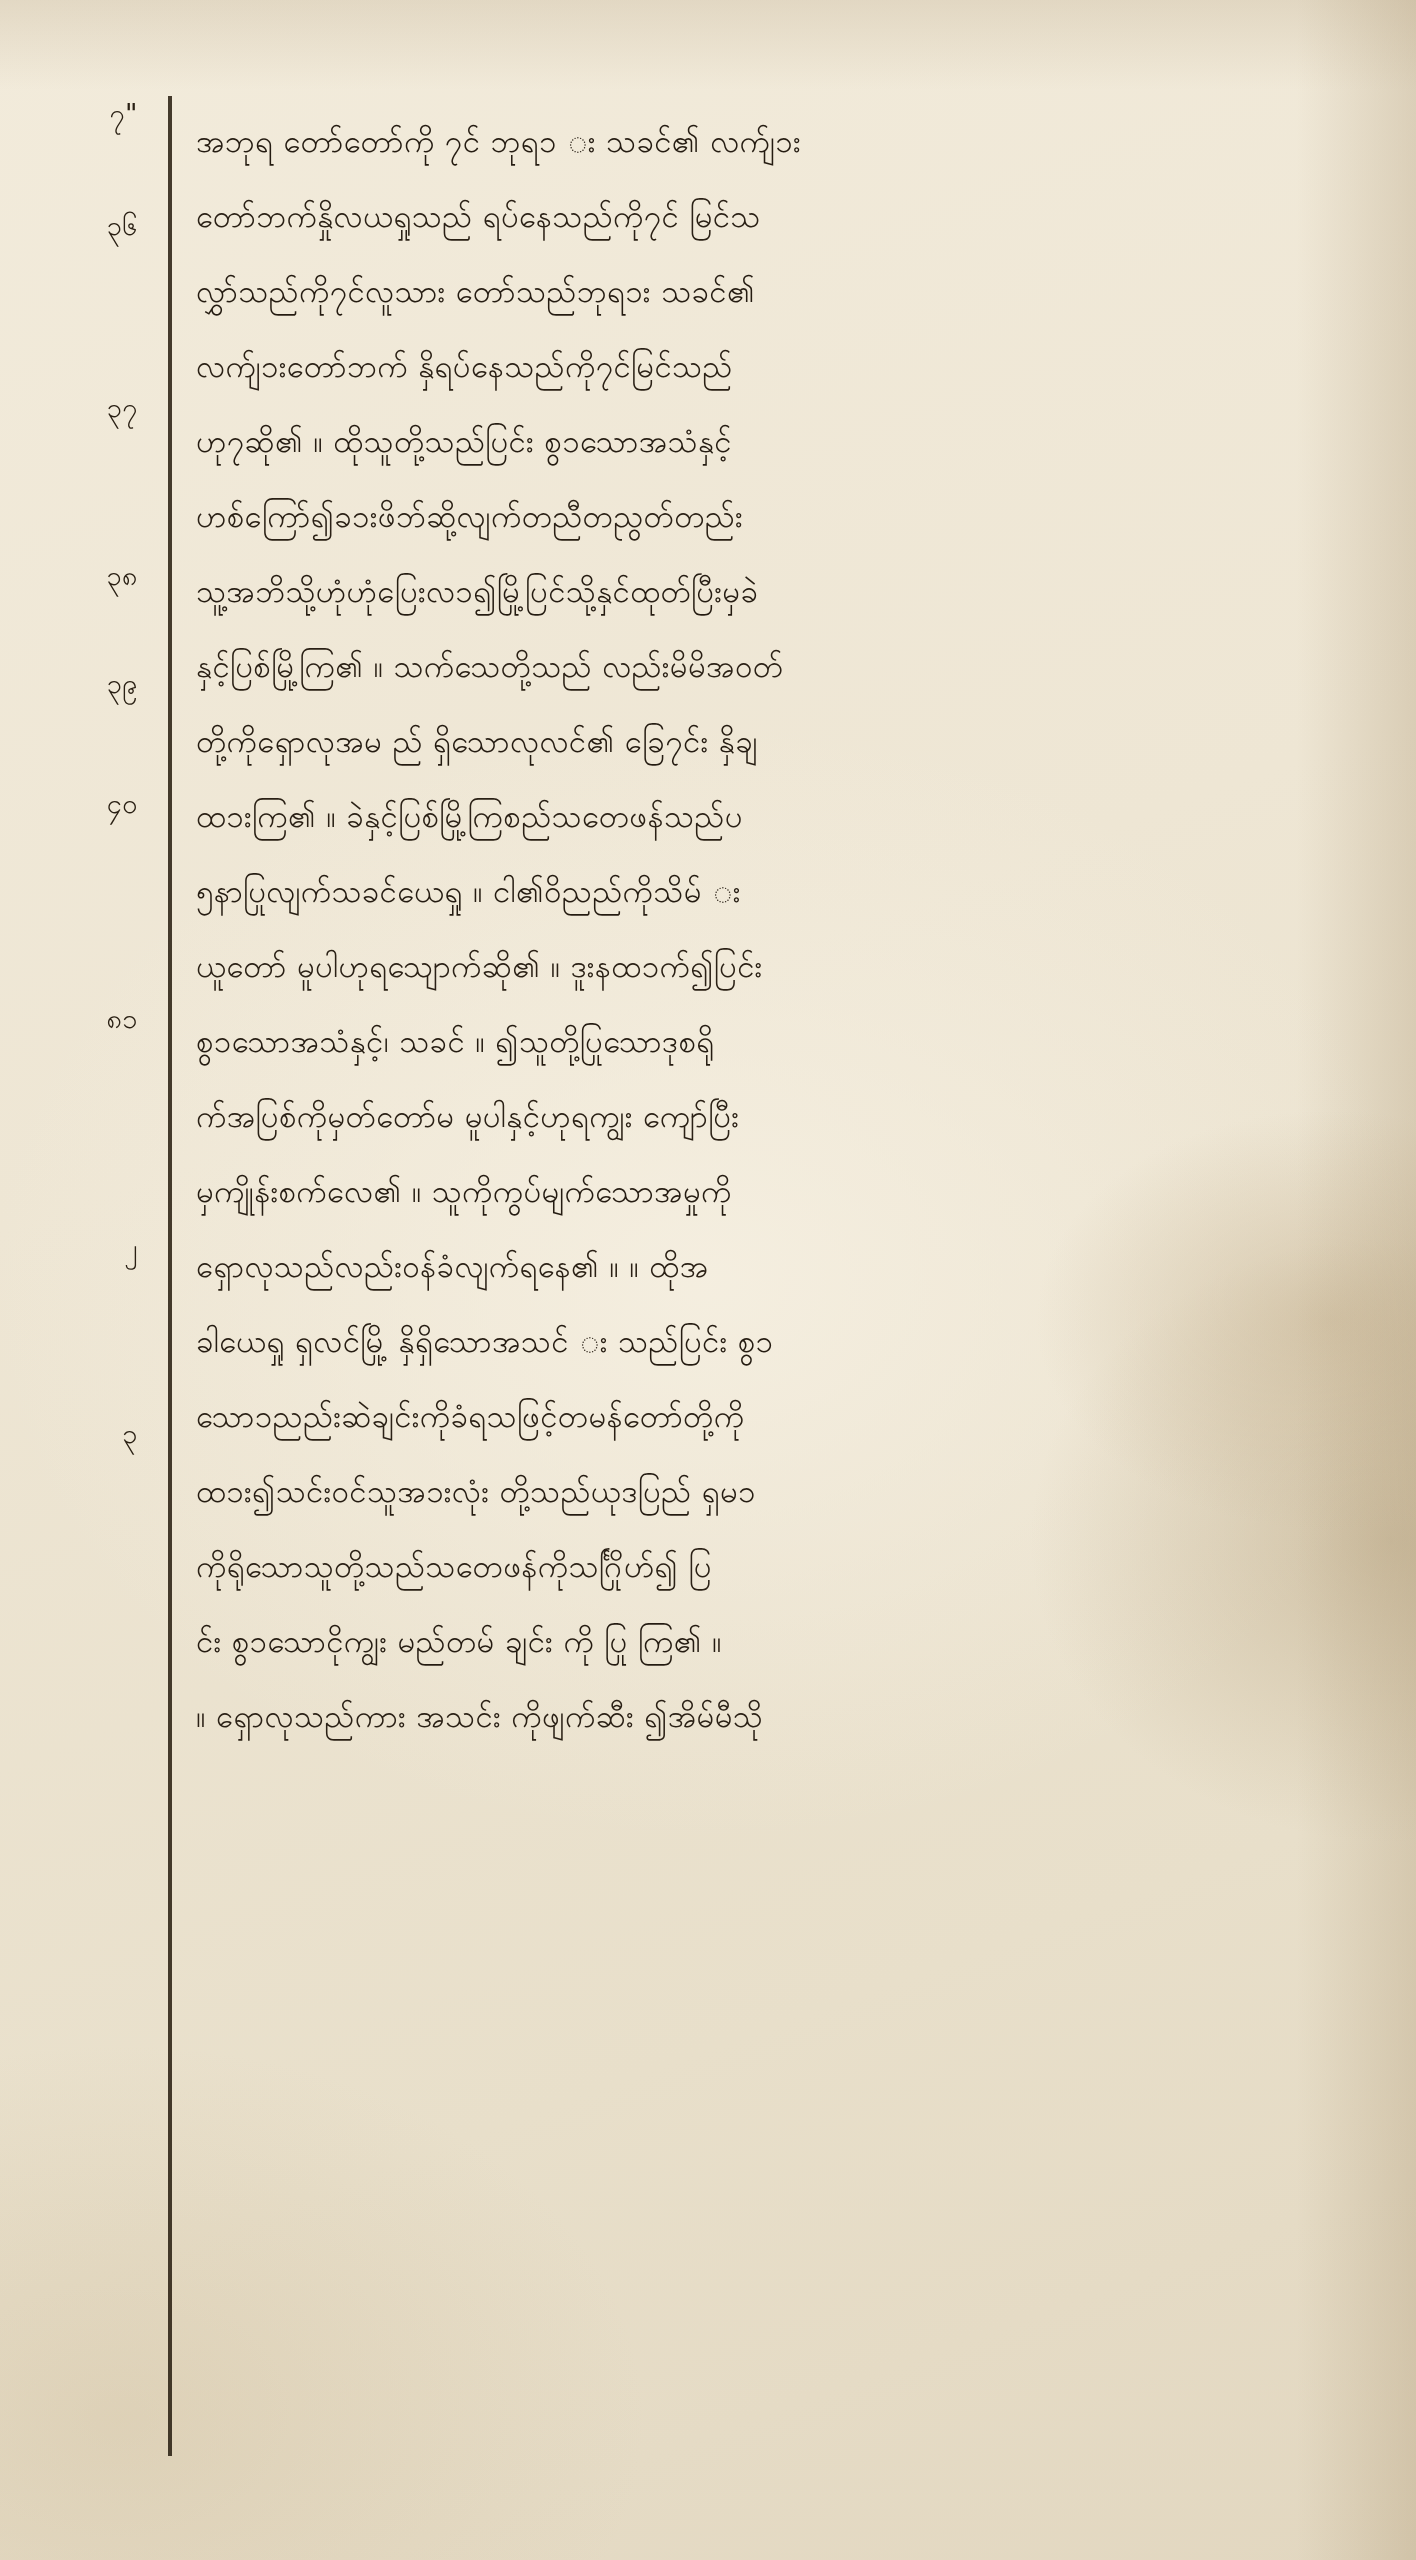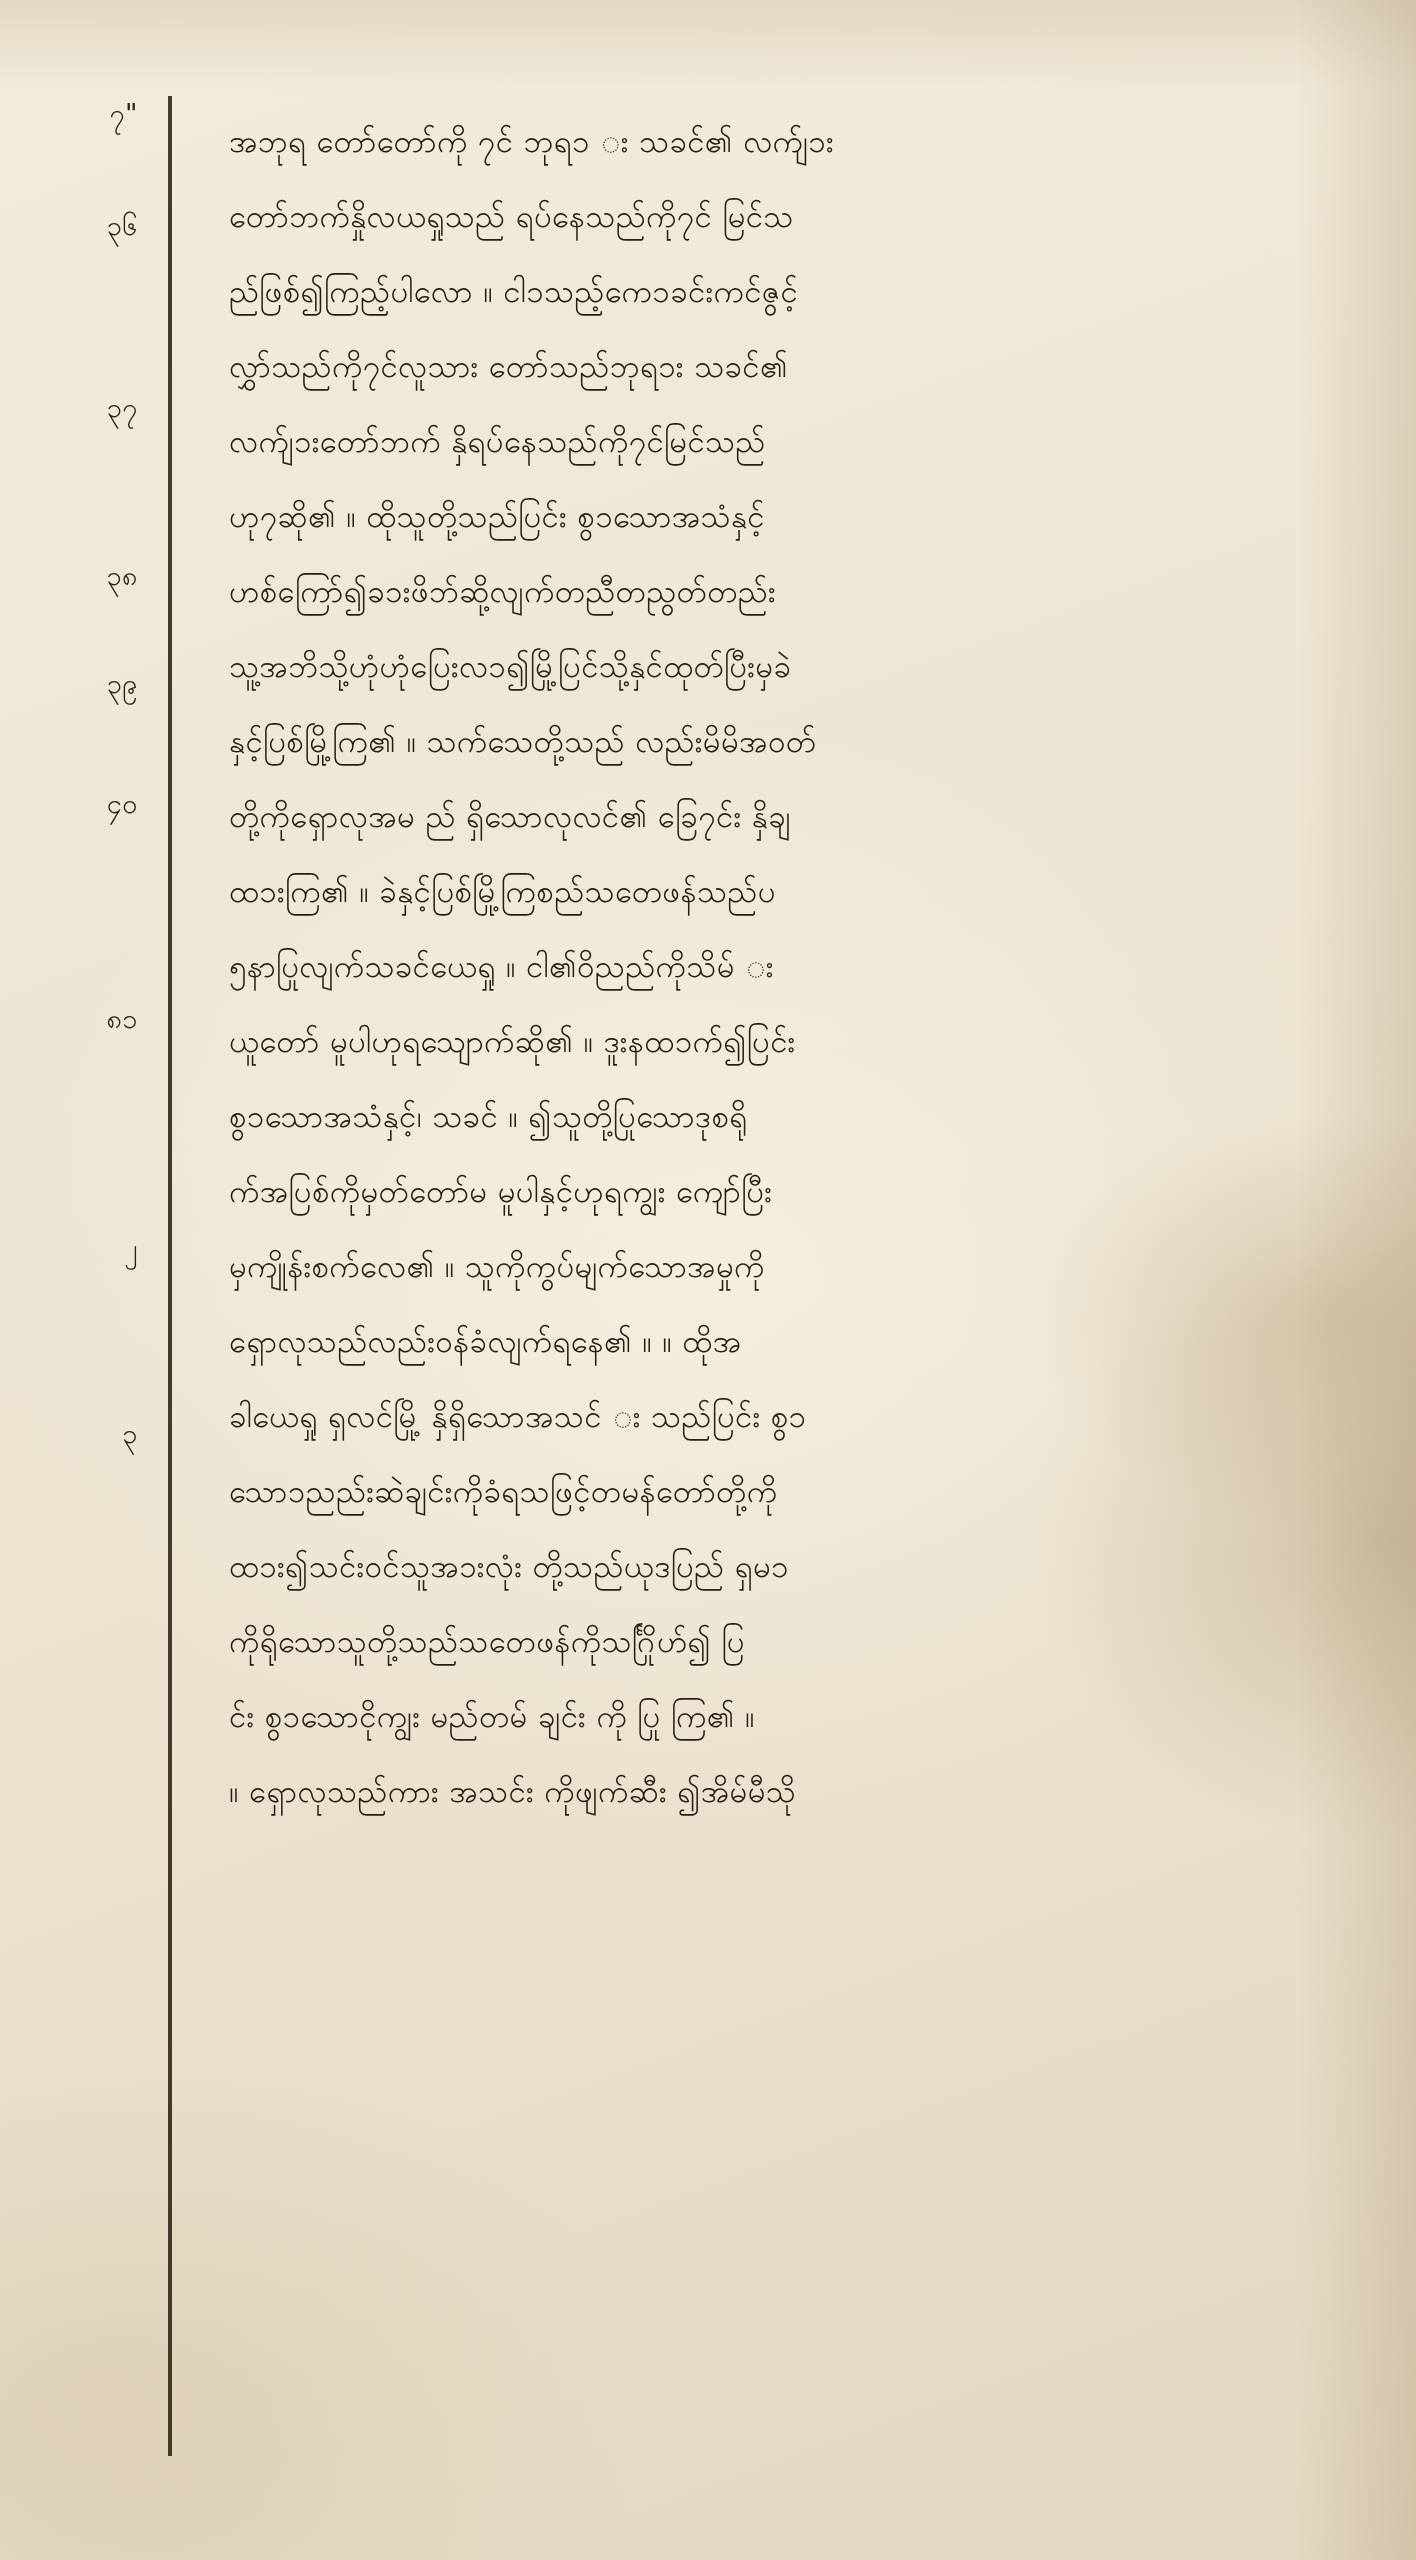--- a/index.html
+++ b/index.html
@@ -89,7 +89,6 @@
     color: #231a10;
     white-space: nowrap;
     letter-spacing: 0.4px;
-    margin-left: 33px;
   }
 
   

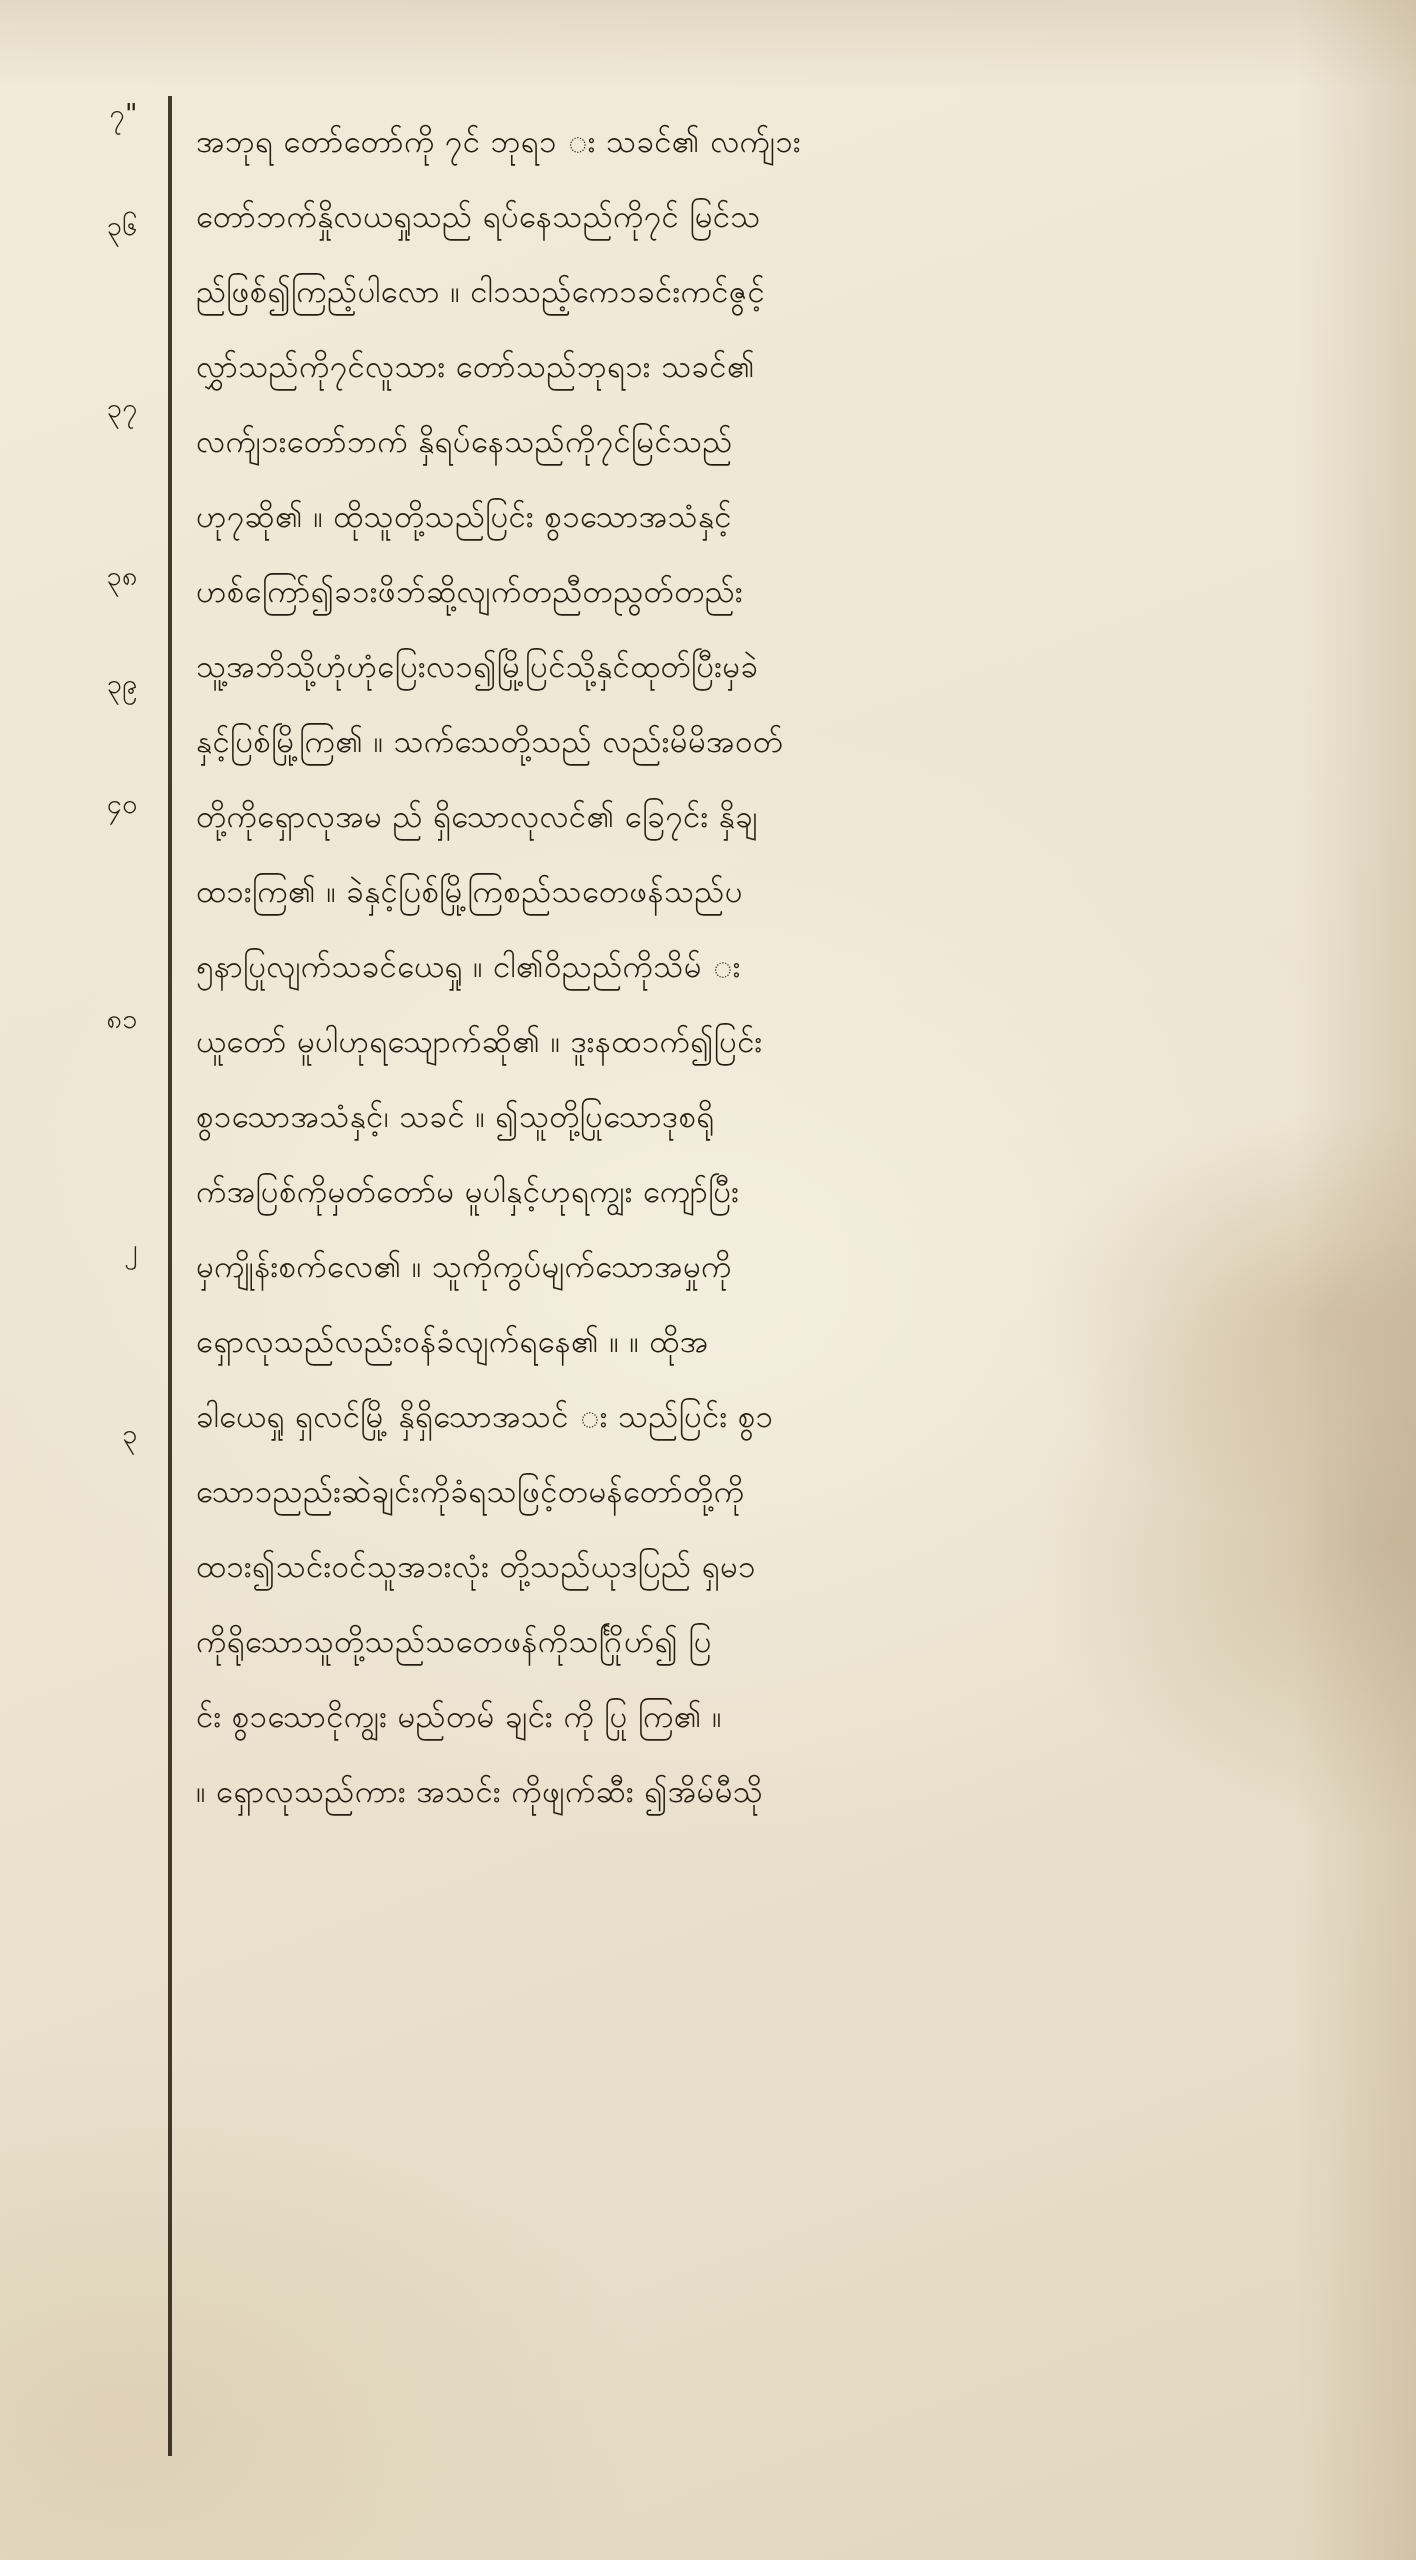--- a/index.html
+++ b/index.html
@@ -117,7 +117,6 @@
   <div id="text-block">
     <div class="line">အဘုရ တော်တော်ကို ၇င် ဘုရ၁ း သခင်၏ လက်ျ၁း</div>
     <div class="line">တော်ဘက်နှိုလယရှုသည် ရပ်နေသည်ကို၇င် မြင်သ</div>
-    <div class="line">ည်ဖြစ်၍ကြည့်ပါလော ။ ငါ၁သည့်ကေ၁ခင်းကင်ဇွင့်</div>
     <div class="line">လွှာ်သည်ကို၇င်လူသား တော်သည်ဘုရ၁း သခင်၏</div>
     <div class="line">လက်ျ၁းတော်ဘက် နှိရပ်နေသည်ကို၇င်မြင်သည်</div>
     <div class="line">ဟု၇ဆို၏ ။ ထိုသူတို့သည်ပြင်း စွ၁သောအသံနှင့်</div>

